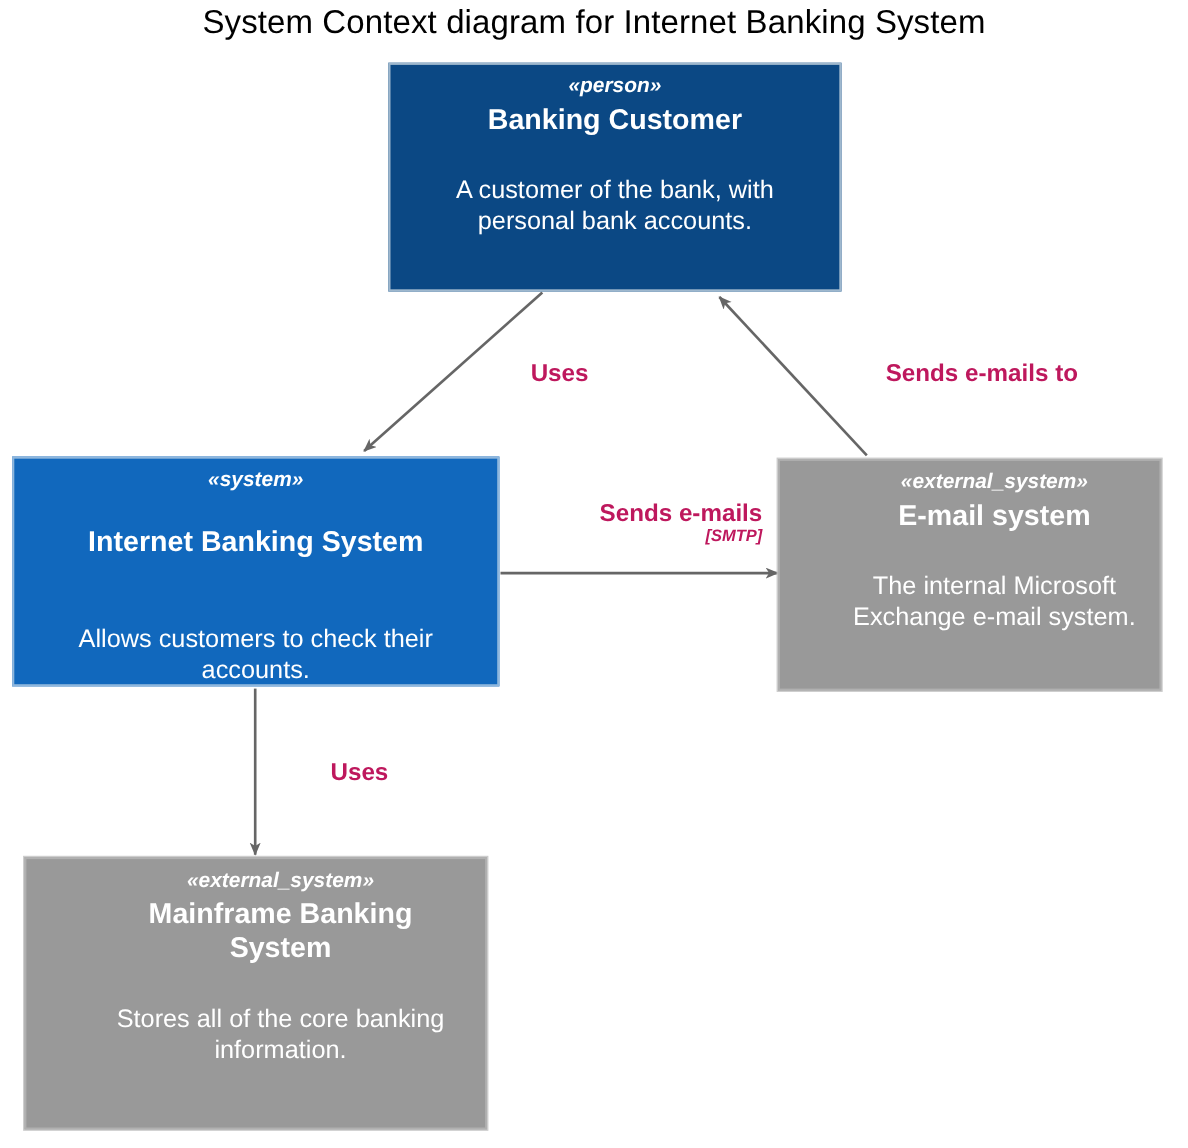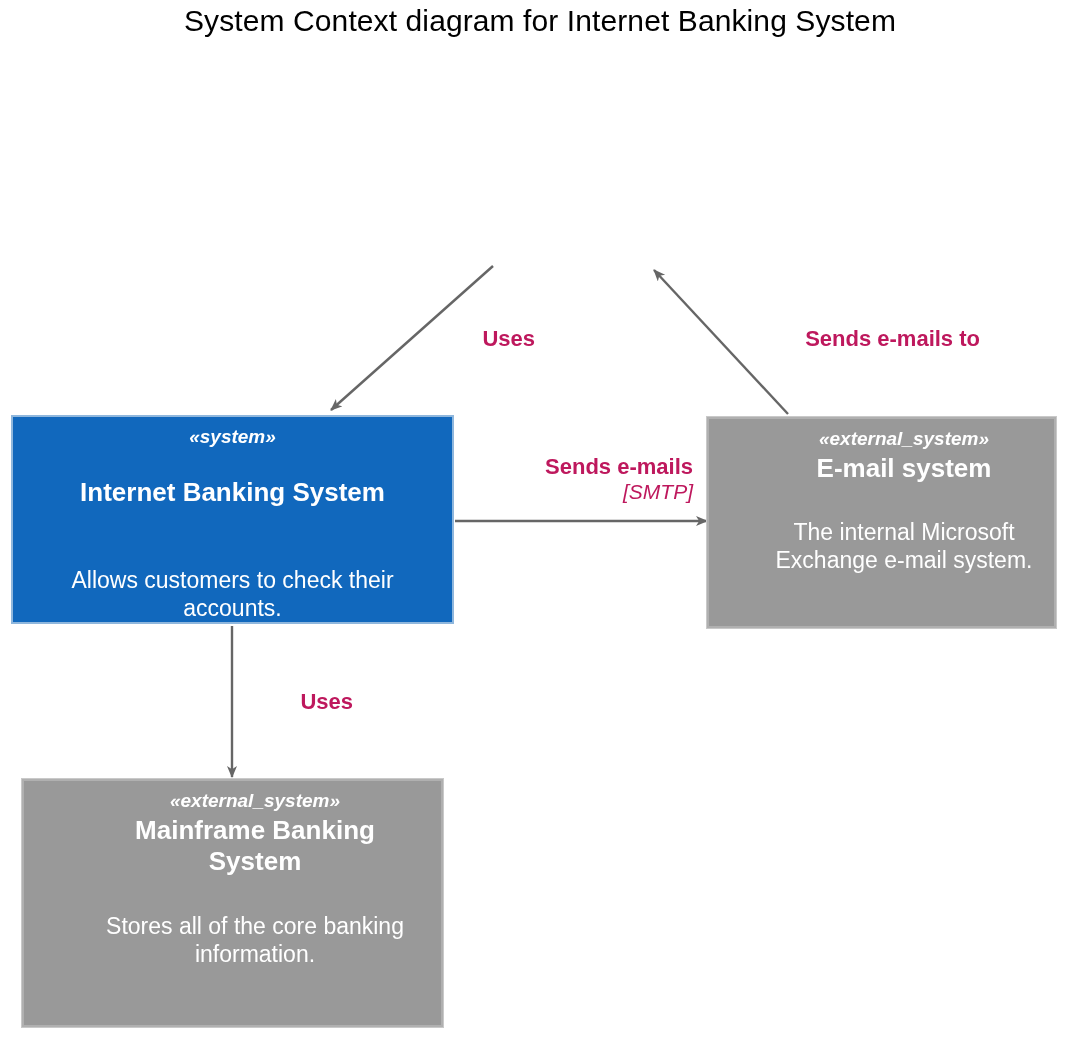--- a/index.html
+++ b/index.html
@@ -157,6 +157,11 @@
     <span class="lbl-main">Uses</span>
   </div>
 
+  <div class="node person" style="left:353px; top:57px; width:412px; height:208px;">
+    <div class="node-stereotype">«person»</div>
+    <div class="node-name">Banking Customer</div>
+    <div class="node-desc" style="margin-top:34px;">A customer of the bank, with personal bank accounts.</div>
+  </div>
 
   <div class="node system" style="left:11px; top:415px; width:443px; height:209px;gap:26px;">
     <div class="node-stereotype">«system»</div>

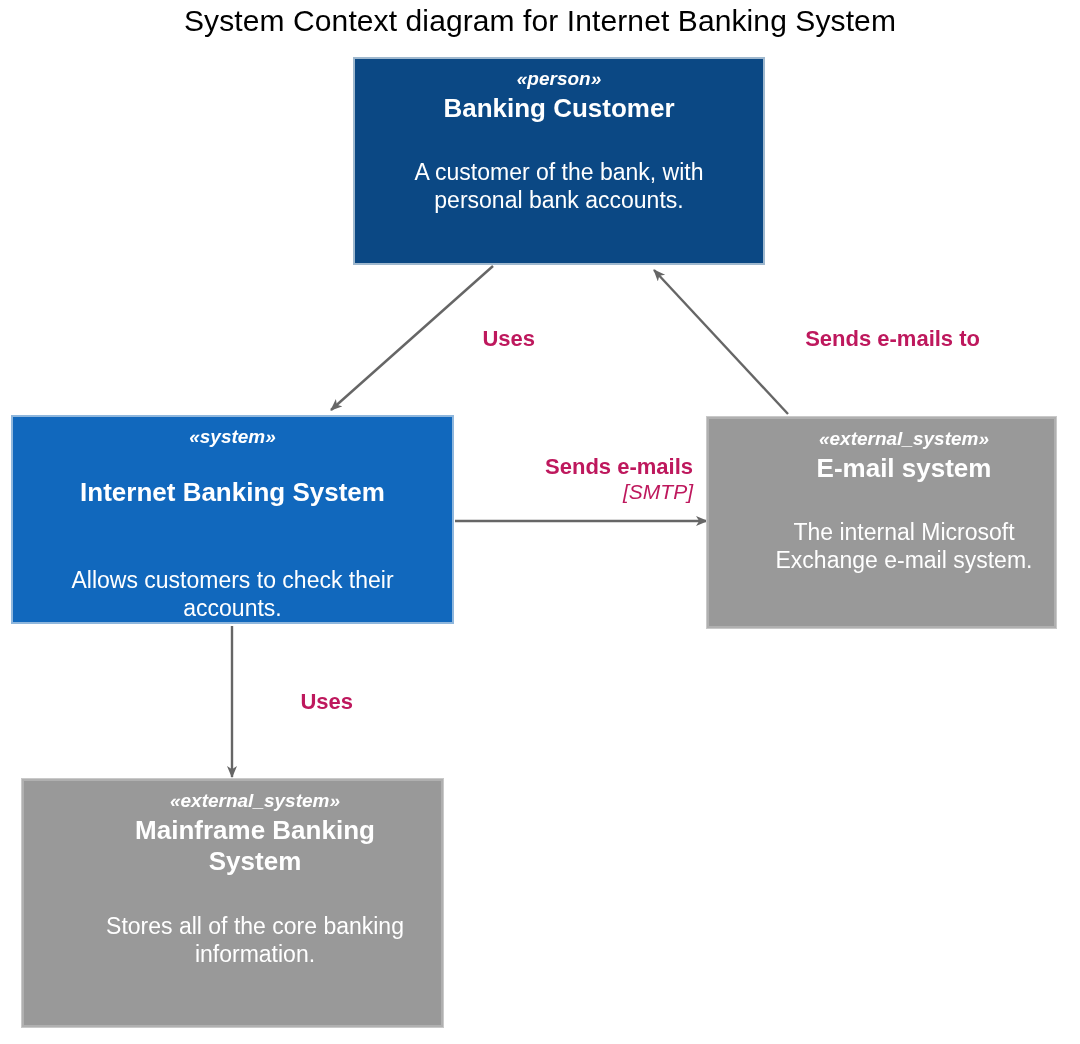--- a/index.html
+++ b/index.html
@@ -103,9 +103,9 @@
     display: block;
   }
   .edge-label .lbl-tech {
-    font-size: 21px;
+    font-size: 15px;
     font-style: italic;
-    font-weight: 400;
+    font-weight: 700;
     display: block;
   }
 </style>

